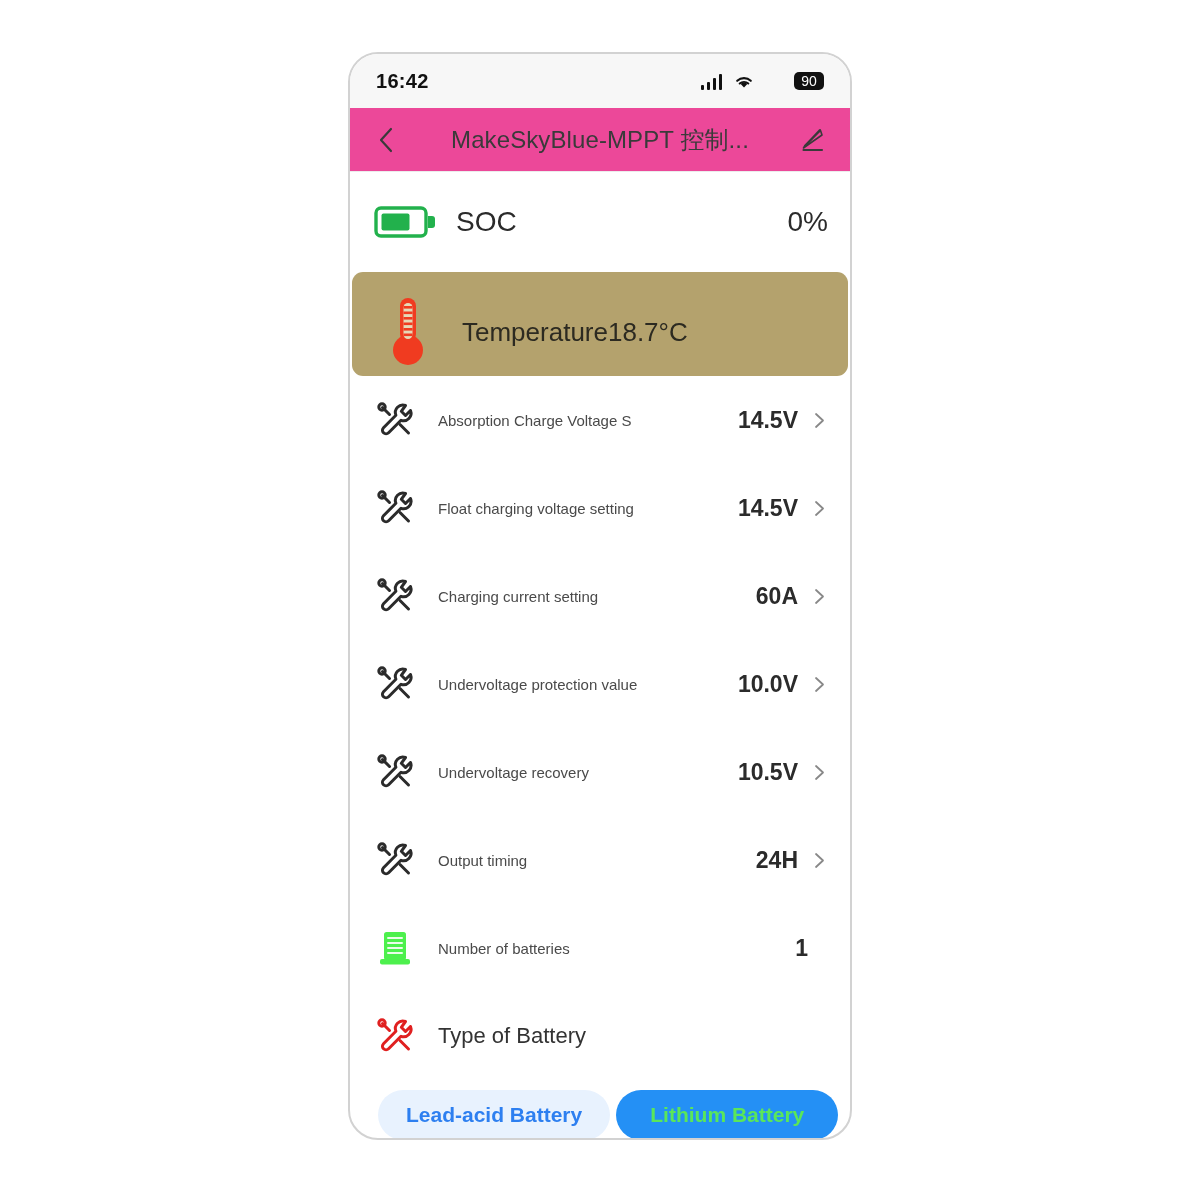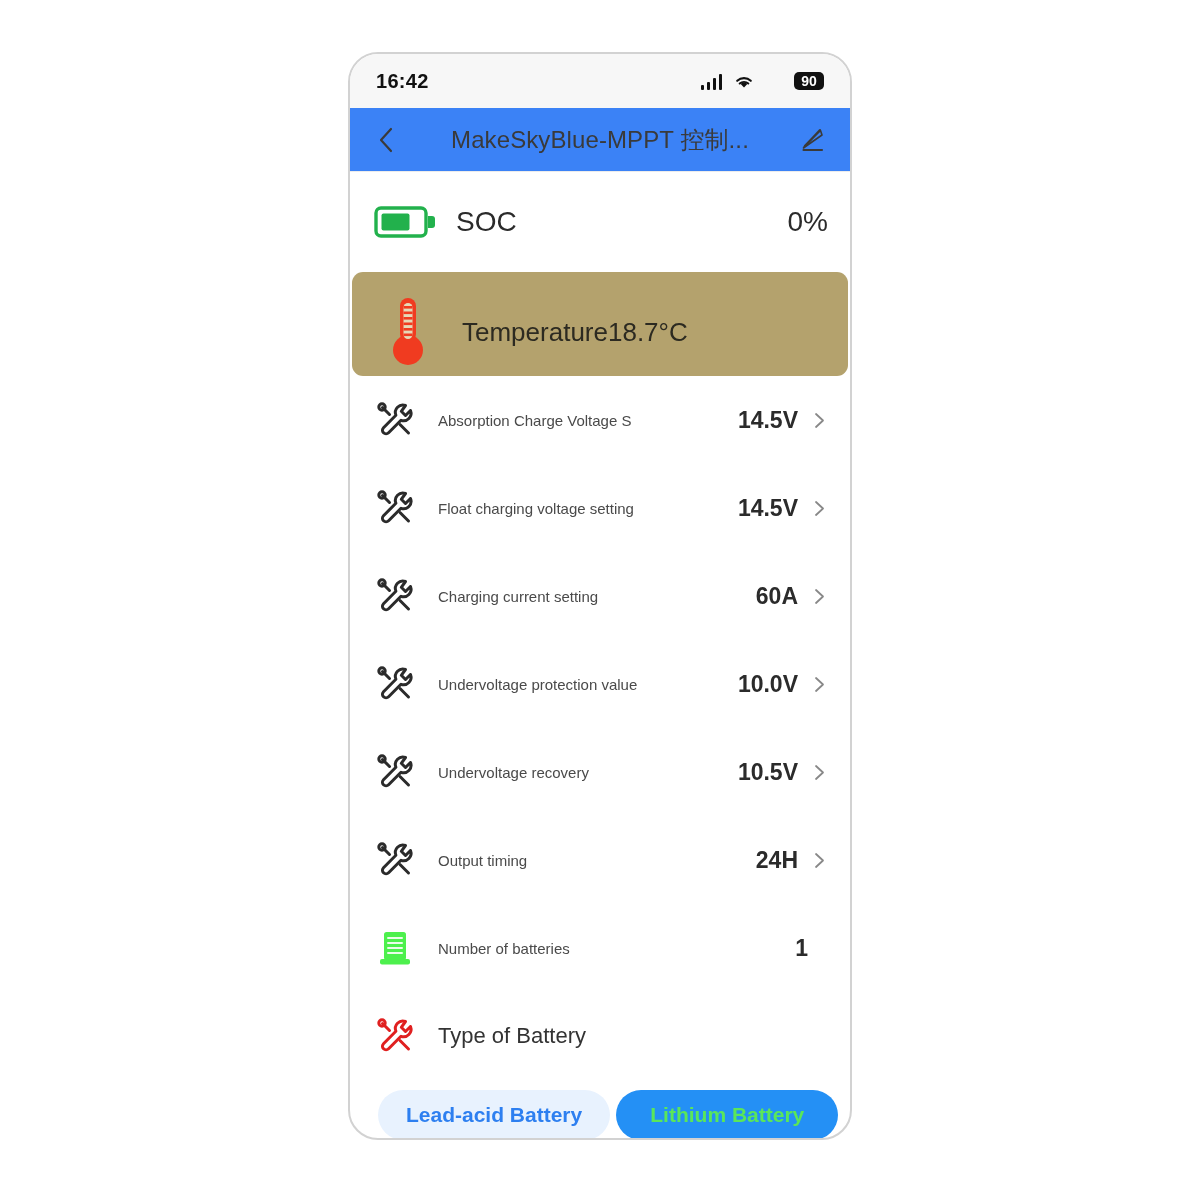--- a/index.html
+++ b/index.html
@@ -47,7 +47,7 @@
   .wifi { width:22px; height:17px; display:block; }
   .battnum {
     background:#111; color:#fff;
-    font-size:14px; font-weight:bold;
+    font-size:14px; font-weight:normal;
     border-radius:5px;
     padding:2px 6px 2.5px;
     line-height:1;

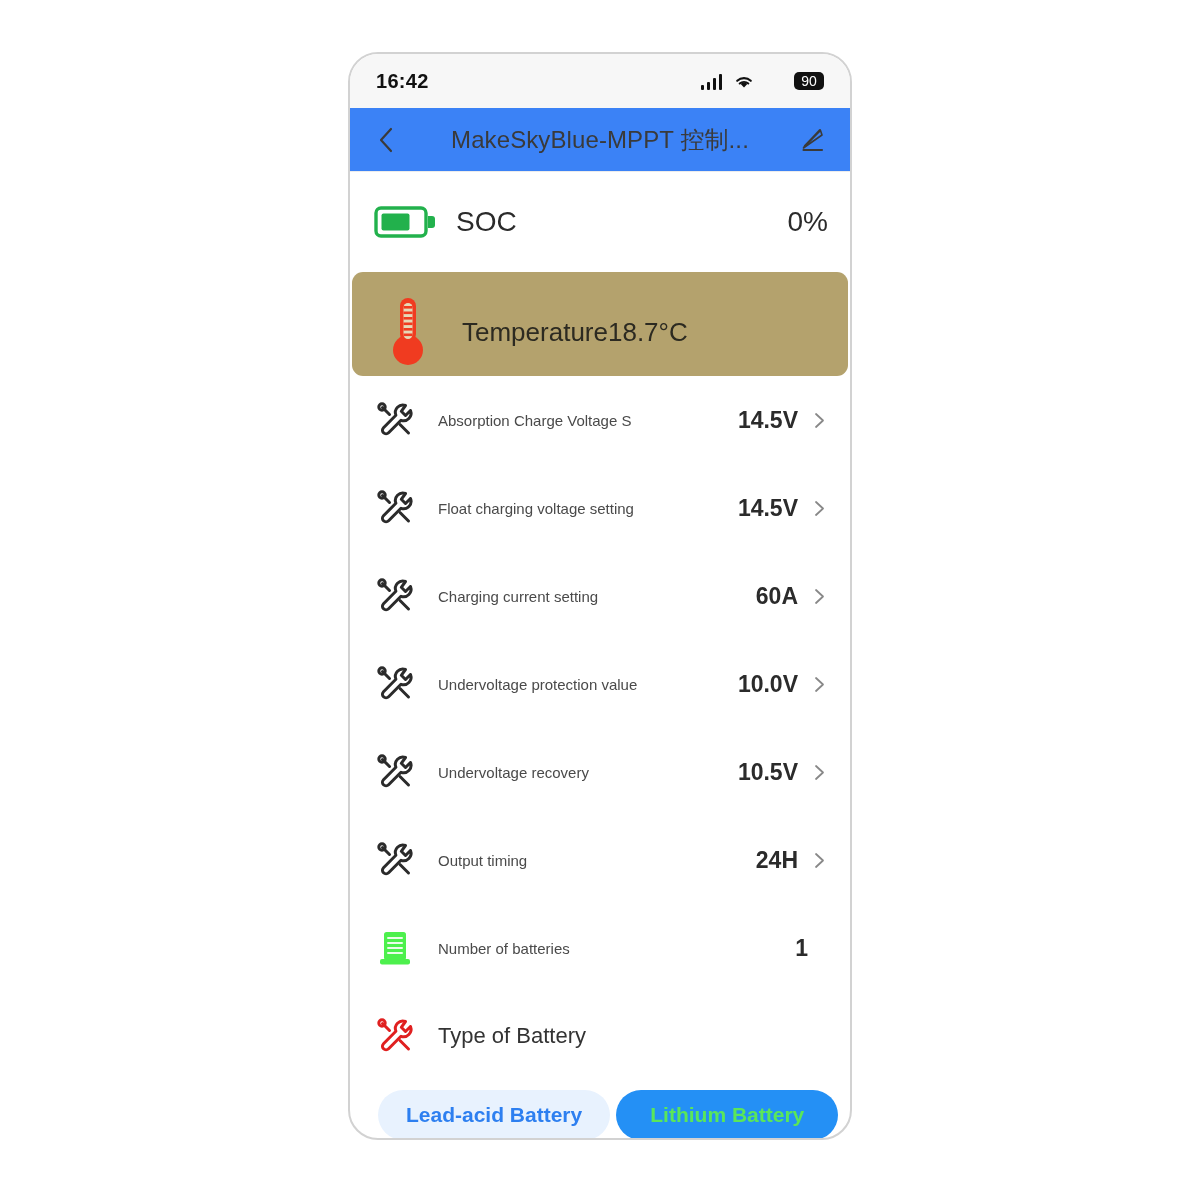--- a/index.html
+++ b/index.html
@@ -57,7 +57,7 @@
   
   .header {
     height:64px;
-    background:#3b82f6;
+    background:#ec4899;
     border-bottom:1px solid #ececec;
     display:flex; align-items:center;
     padding:0 24px;

